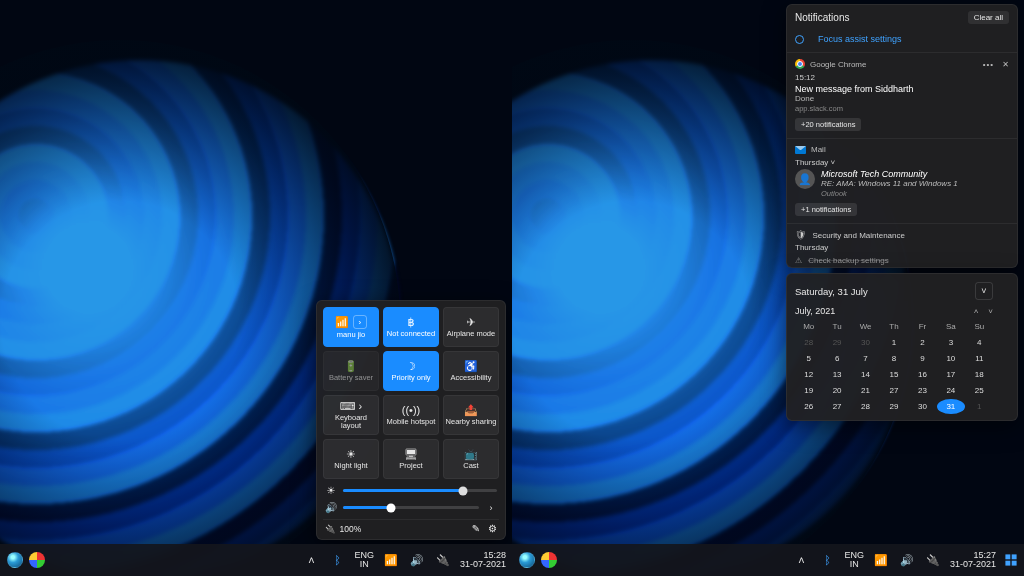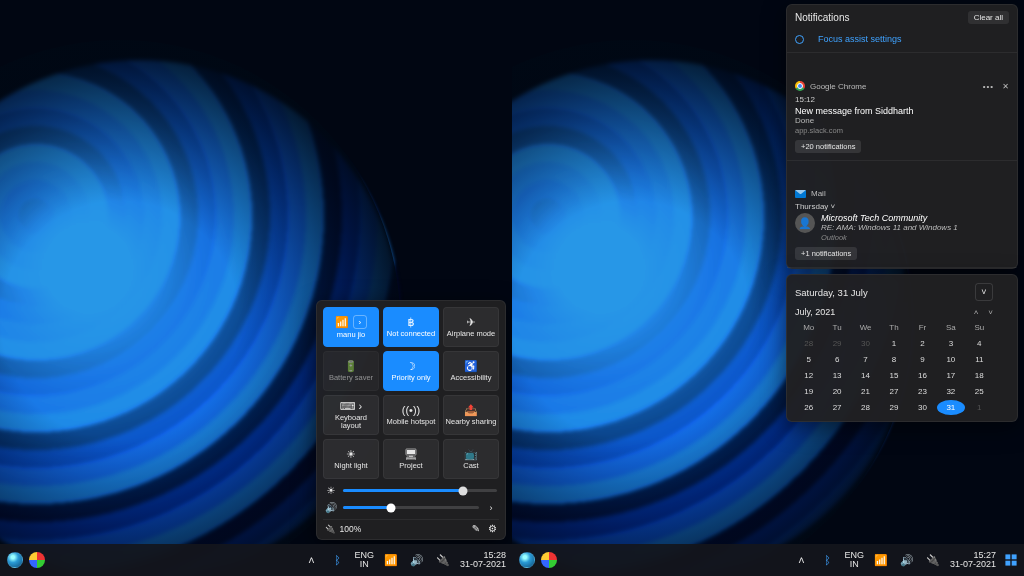--- a/index.html
+++ b/index.html
@@ -73,7 +73,7 @@
   .focus { color: #3fa2ff; font-size: 9px; padding: 4px 8px 8px 8px; display: flex; align-items: center; gap: 14px; }
   .focus .ring { width: 9px; height: 9px; border: 1.3px solid #3fa2ff; border-radius: 50%; display: inline-block; }
 
-  .nblock { padding: 6px 8px 7px 8px; margin-top: 22px; }
+  .nblock { padding: 6px 8px 7px 8px; }
   .nblock .app { display: flex; align-items: center; justify-content: space-between; font-size: 8px; color: #bbb; margin-bottom: 4px;}
   .app-l { display: flex; align-items: center; gap: 5px; }
   .dots { letter-spacing: 1px; margin-right: 6px; }

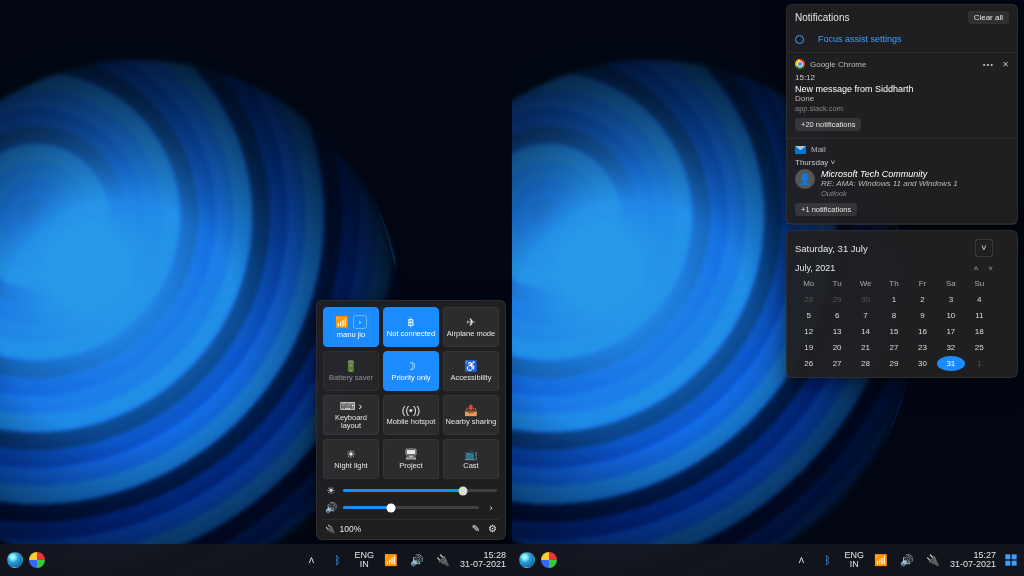--- a/index.html
+++ b/index.html
@@ -303,6 +303,17 @@
         </div>
         <div class="divider"></div>
 
+        <div class="nblock" style="padding-bottom:2px">
+          <div class="sec-row">
+              <span class="shield-ico"></span>
+            <span>Security and Maintenance</span>
+            </div>
+          <div class="time">Thursday</div>
+          <div class="cut">
+              <span>⚠</span>
+            <span style="text-decoration:line-through;text-decoration-color:rgba(255,255,255,.2)">Check backup settings</span>
+            </div>
+        </div>
       </div>
 
       <div class="card cal">

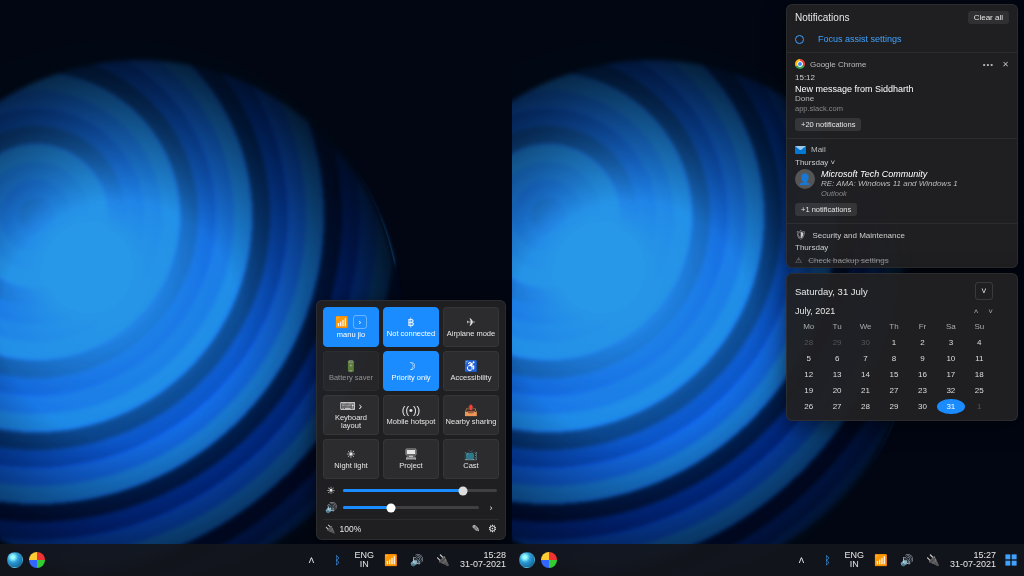--- a/index.html
+++ b/index.html
@@ -362,7 +362,7 @@
             <div class="d">21</div>
             <div class="d">27</div>
             <div class="d">23</div>
-            <div class="d">32</div>
+            <div class="d">24</div>
             <div class="d">25</div>
             <div class="d">26</div>
             <div class="d">27</div>

